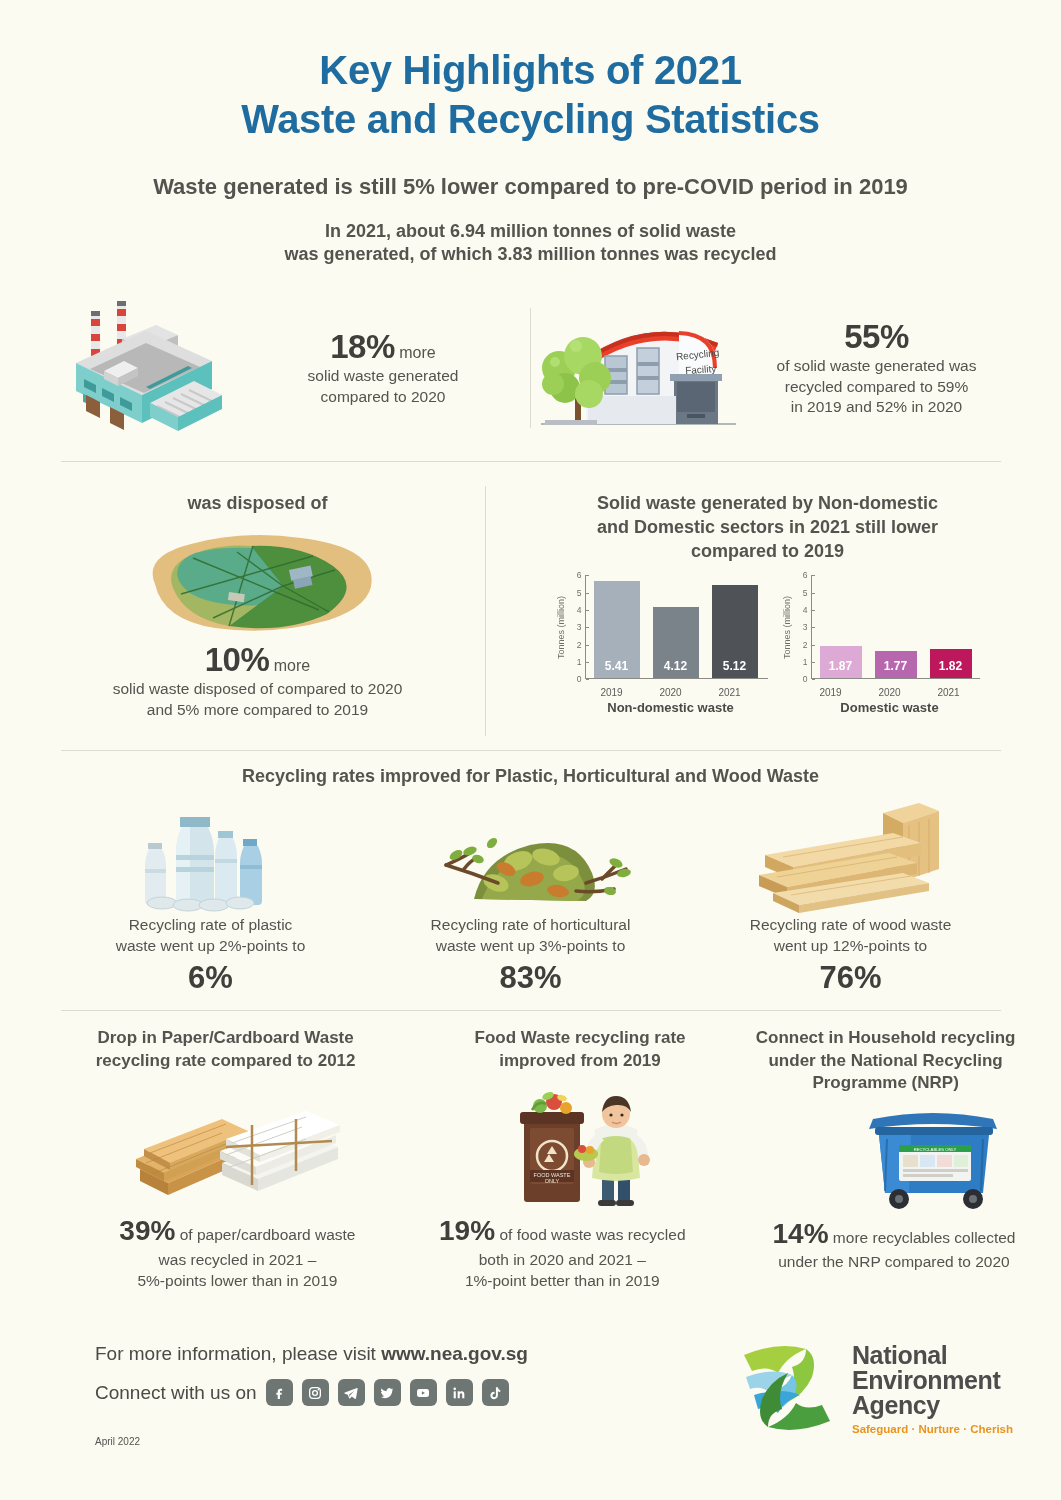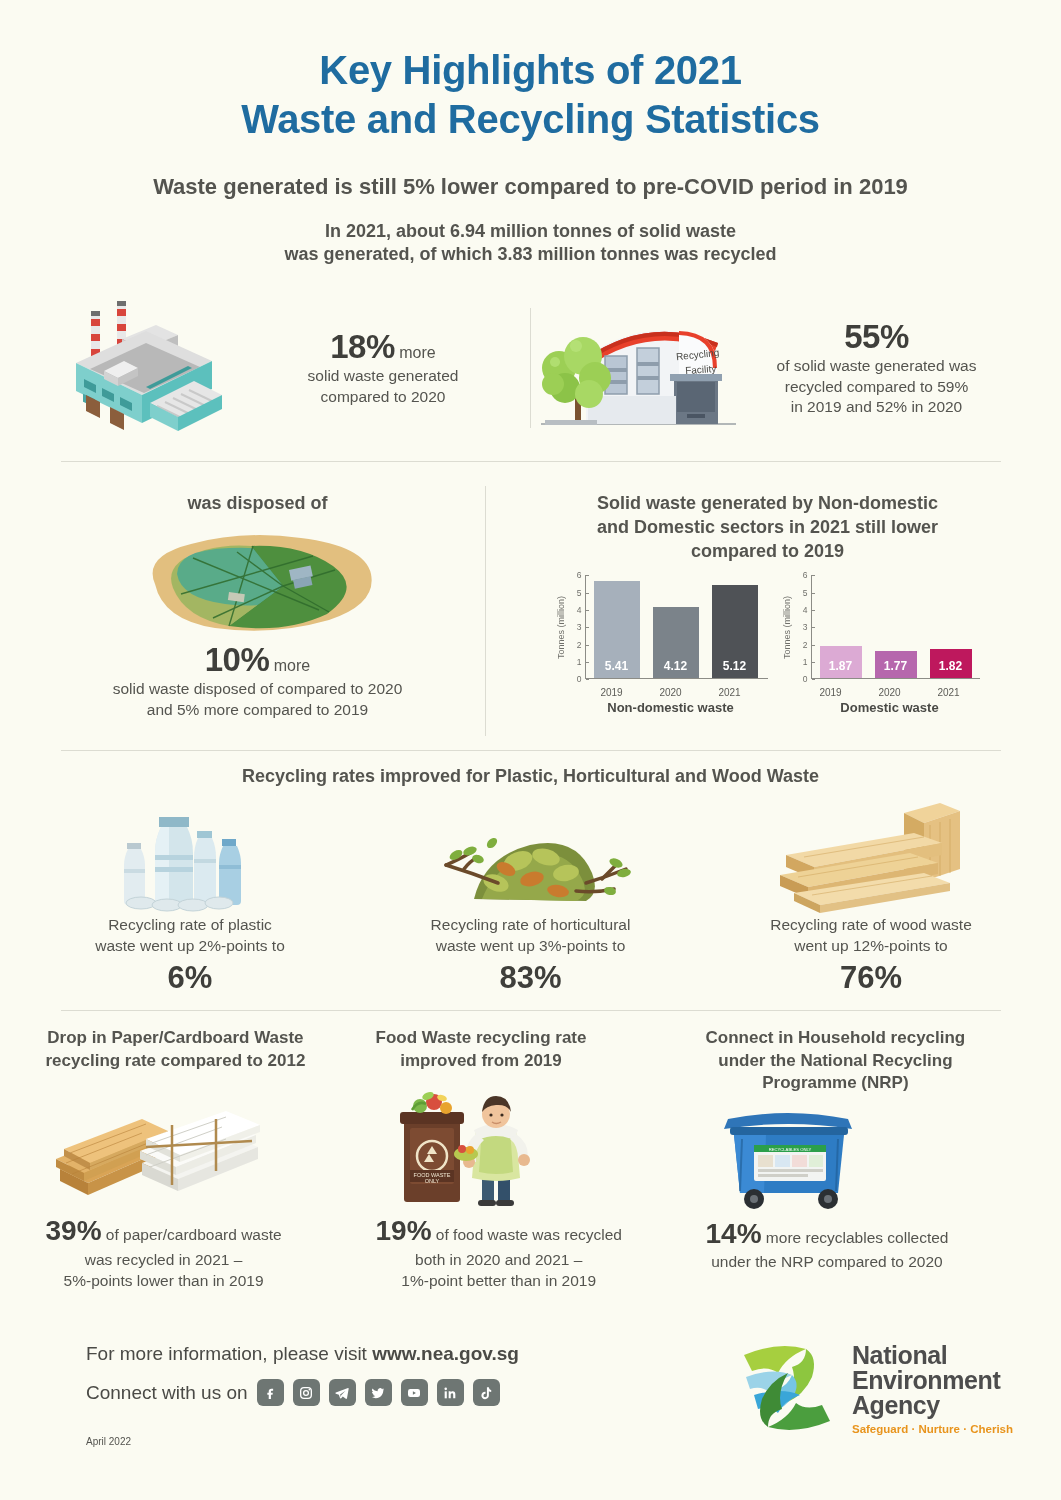--- a/index.html
+++ b/index.html
@@ -92,7 +92,7 @@
 
   
   #sec3 { margin-top: 14px; }
-  .three { display: flex; justify-content: space-between; margin-top: 6px; }
+  .three { display: flex; justify-content: center; margin-top: 6px; }
   .three .col { width: 320px; display: flex; flex-direction: column; align-items: center; }
   .pct { font-size: 31px; font-weight: bold; color: #3f3f3b; margin-top: 4px; }
 

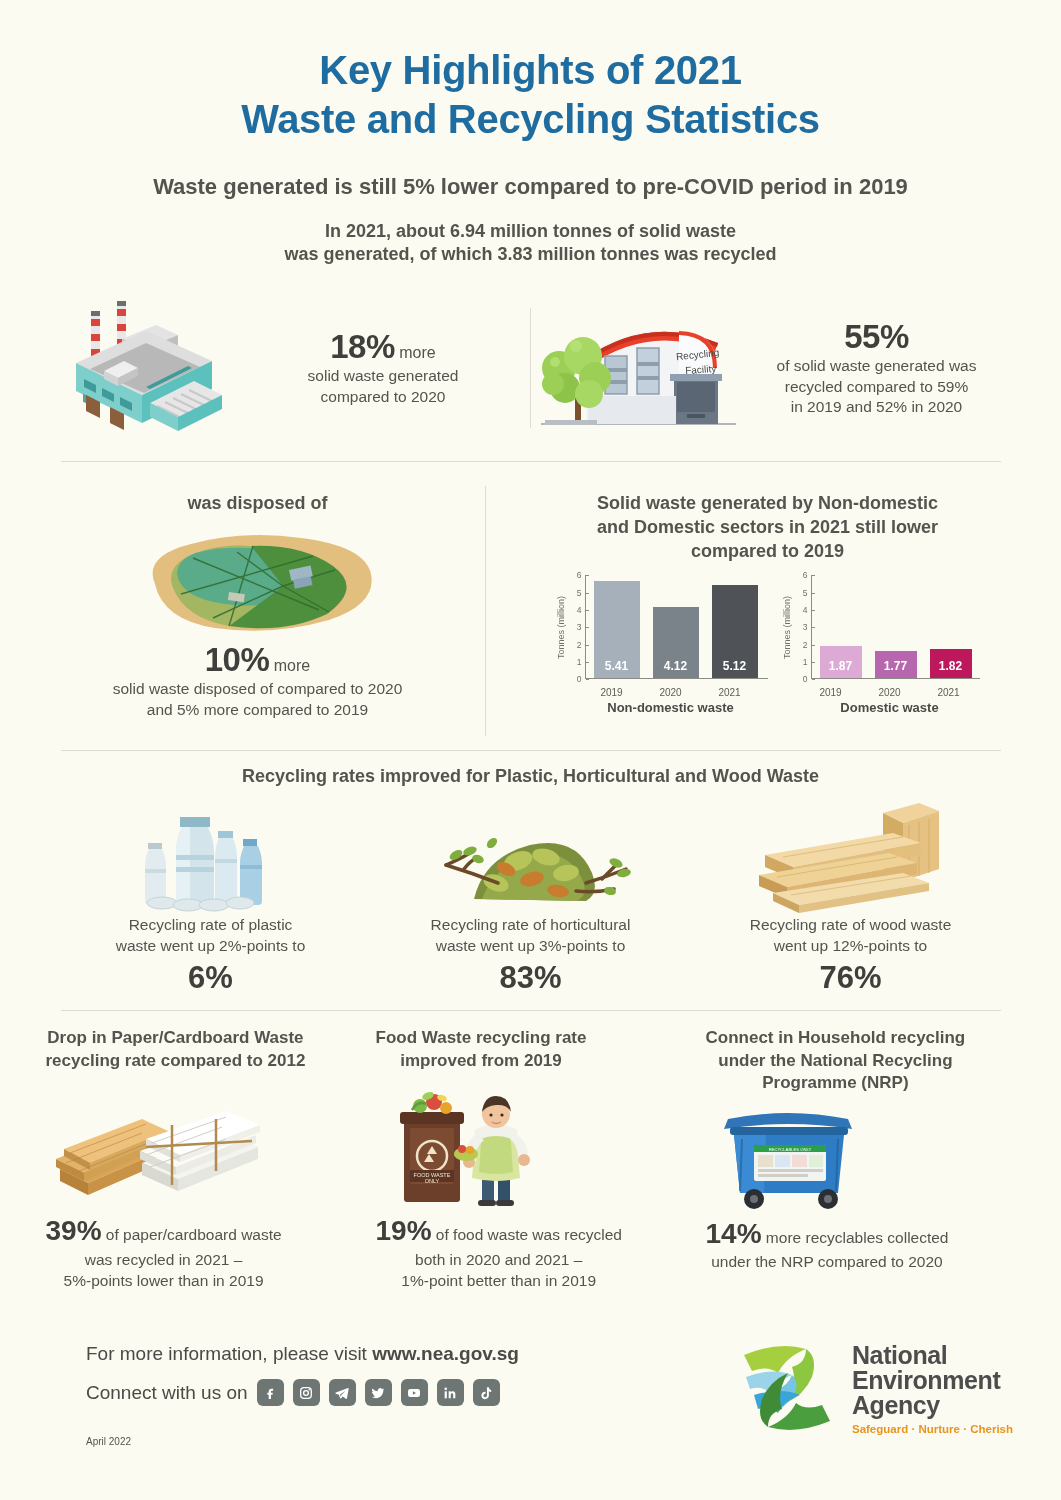--- a/index.html
+++ b/index.html
@@ -98,7 +98,7 @@
 
   
   #sec4 { margin-top: 16px; display: flex; justify-content: center; }
-  #sec4 .col { width: 330px; display: flex; flex-direction: column; align-items: flex-start; padding: 0 10px; }
+  #sec4 .col { width: 330px; display: flex; flex-direction: column; align-items: flex-end; padding: 0 10px; }
   #sec4 .h { text-align: center; font-size: 17px; font-weight: bold; color: #54544f; line-height: 1.32; }
   #sec4 .art { height: 140px; display: flex; align-items: flex-end; justify-content: center; }
   #sec4 .stat { text-align: center; font-size: 15.5px; line-height: 1.35; color: #54544f; }

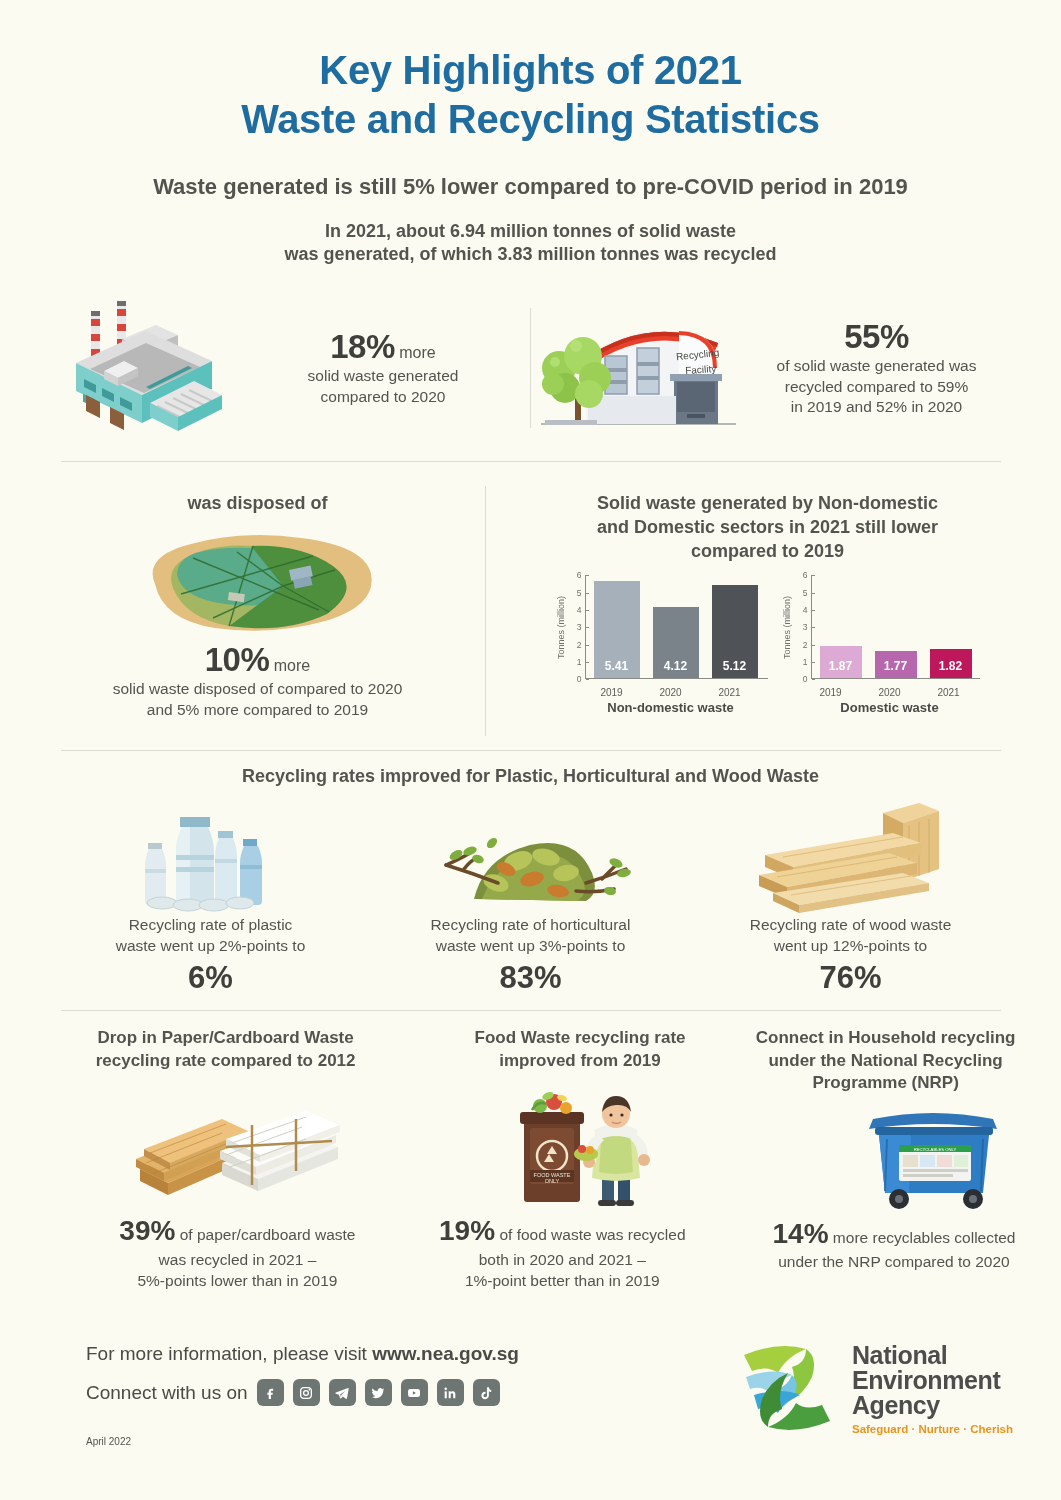--- a/index.html
+++ b/index.html
@@ -105,7 +105,7 @@
   #sec4 .stat .n { font-size: 28px; font-weight: bold; color: #3f3f3b; }
 
   
-  #footer { position: absolute; left: 4px; right: 0; bottom: 0; height: 175px; padding: 0 82px; }
+  #footer { position: absolute; left: 13px; right: 0; bottom: 0; height: 175px; padding: 0 82px; }
   .f-line1 { font-size: 19px; color: #4a4a46; padding-top: 18px; }
   .f-line1 b { font-weight: bold; }
   .f-line2 { font-size: 19px; color: #4a4a46; margin-top: 14px; display: flex; align-items: center; gap: 9px; }

